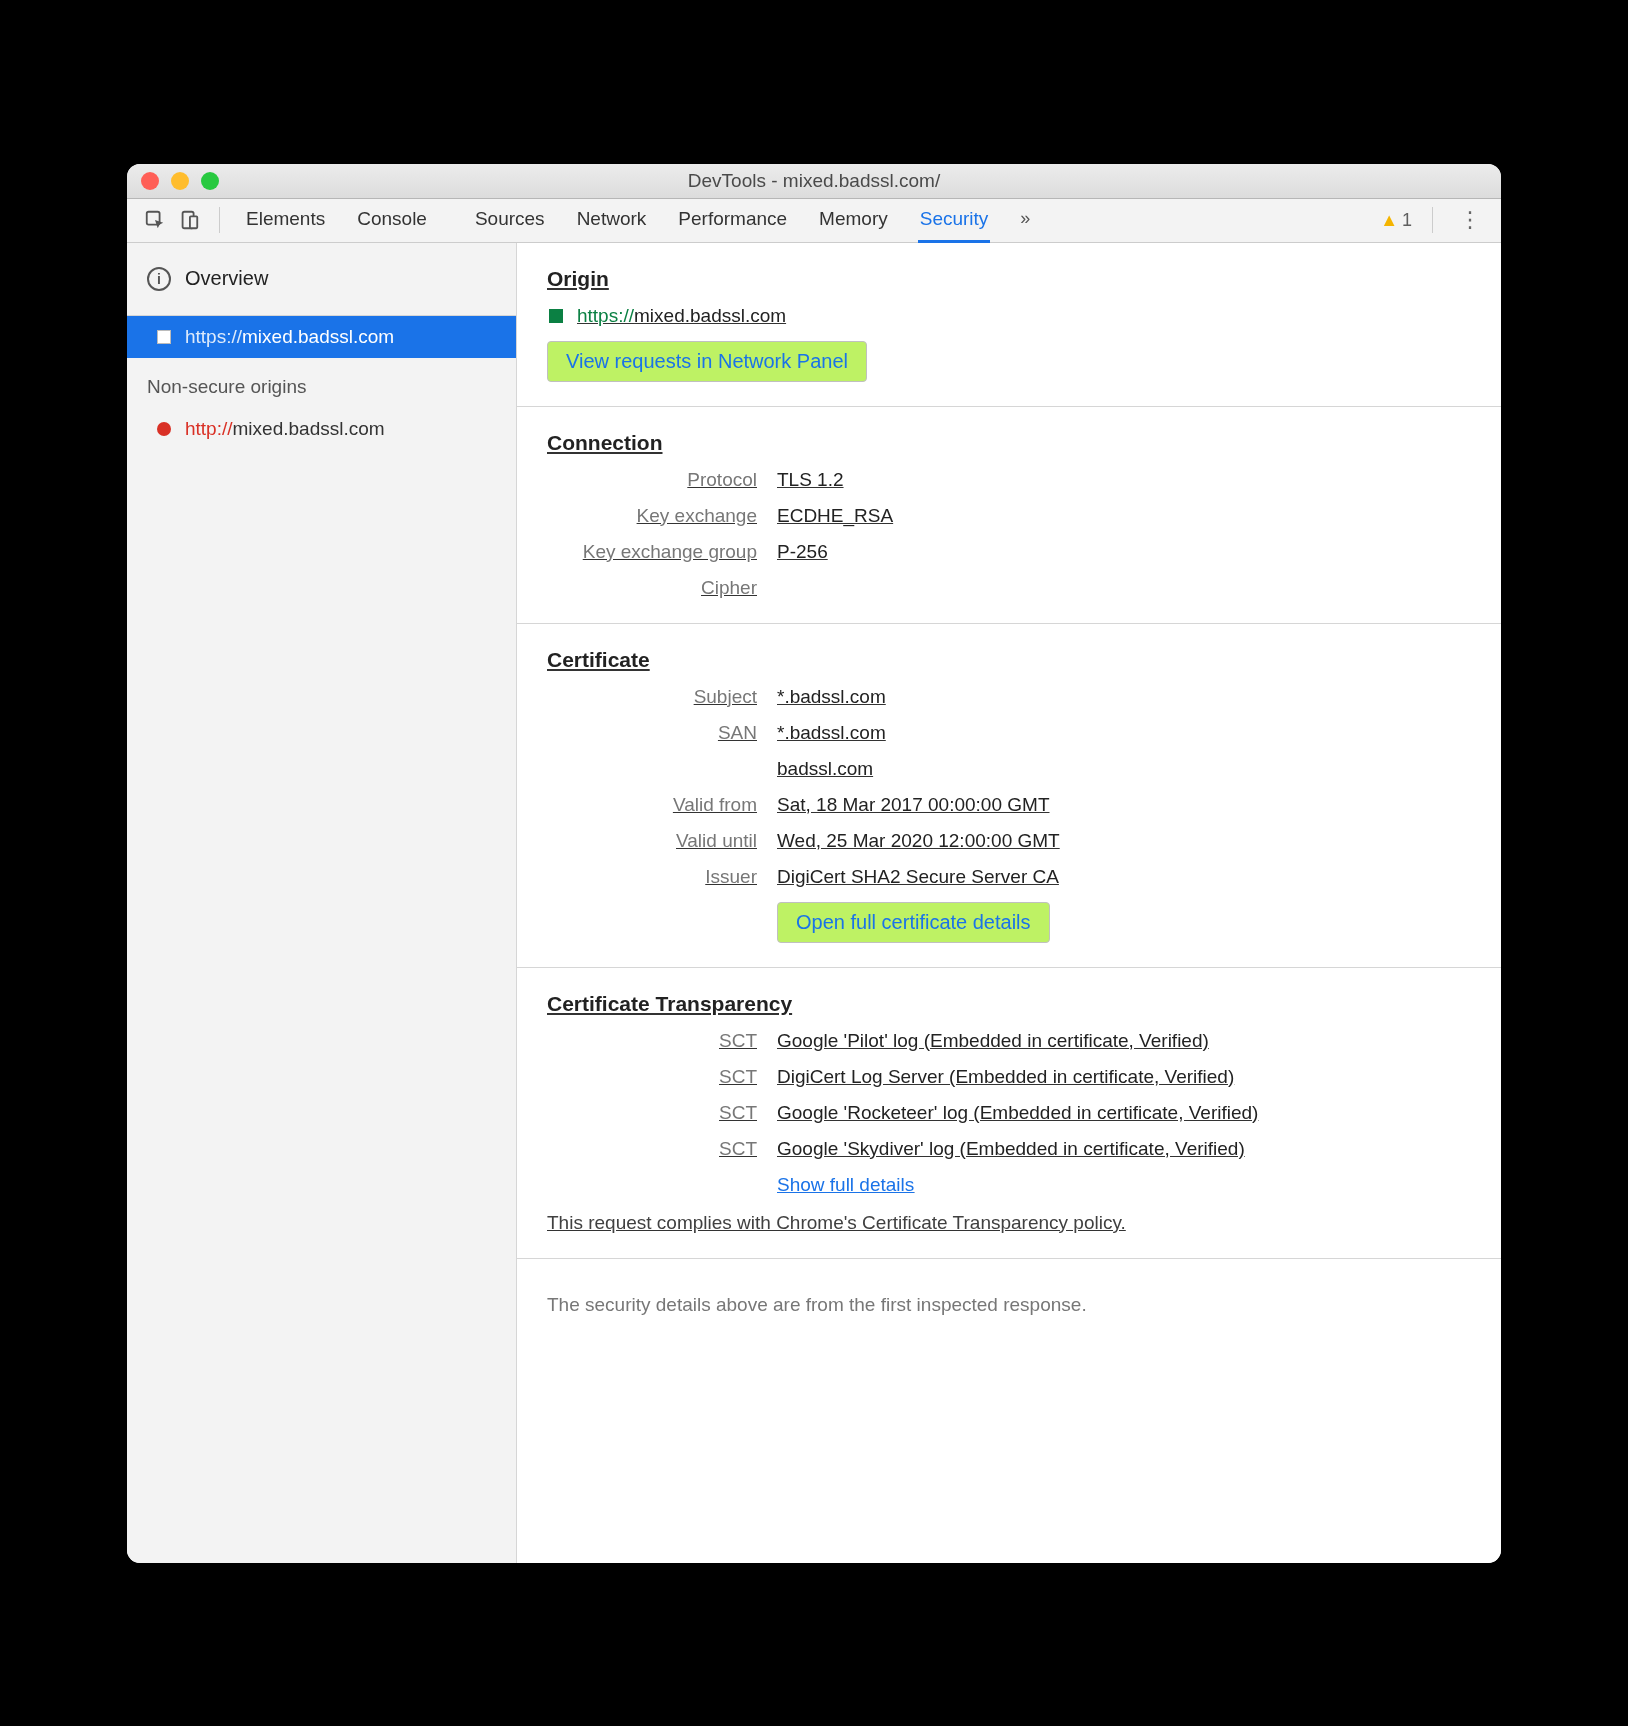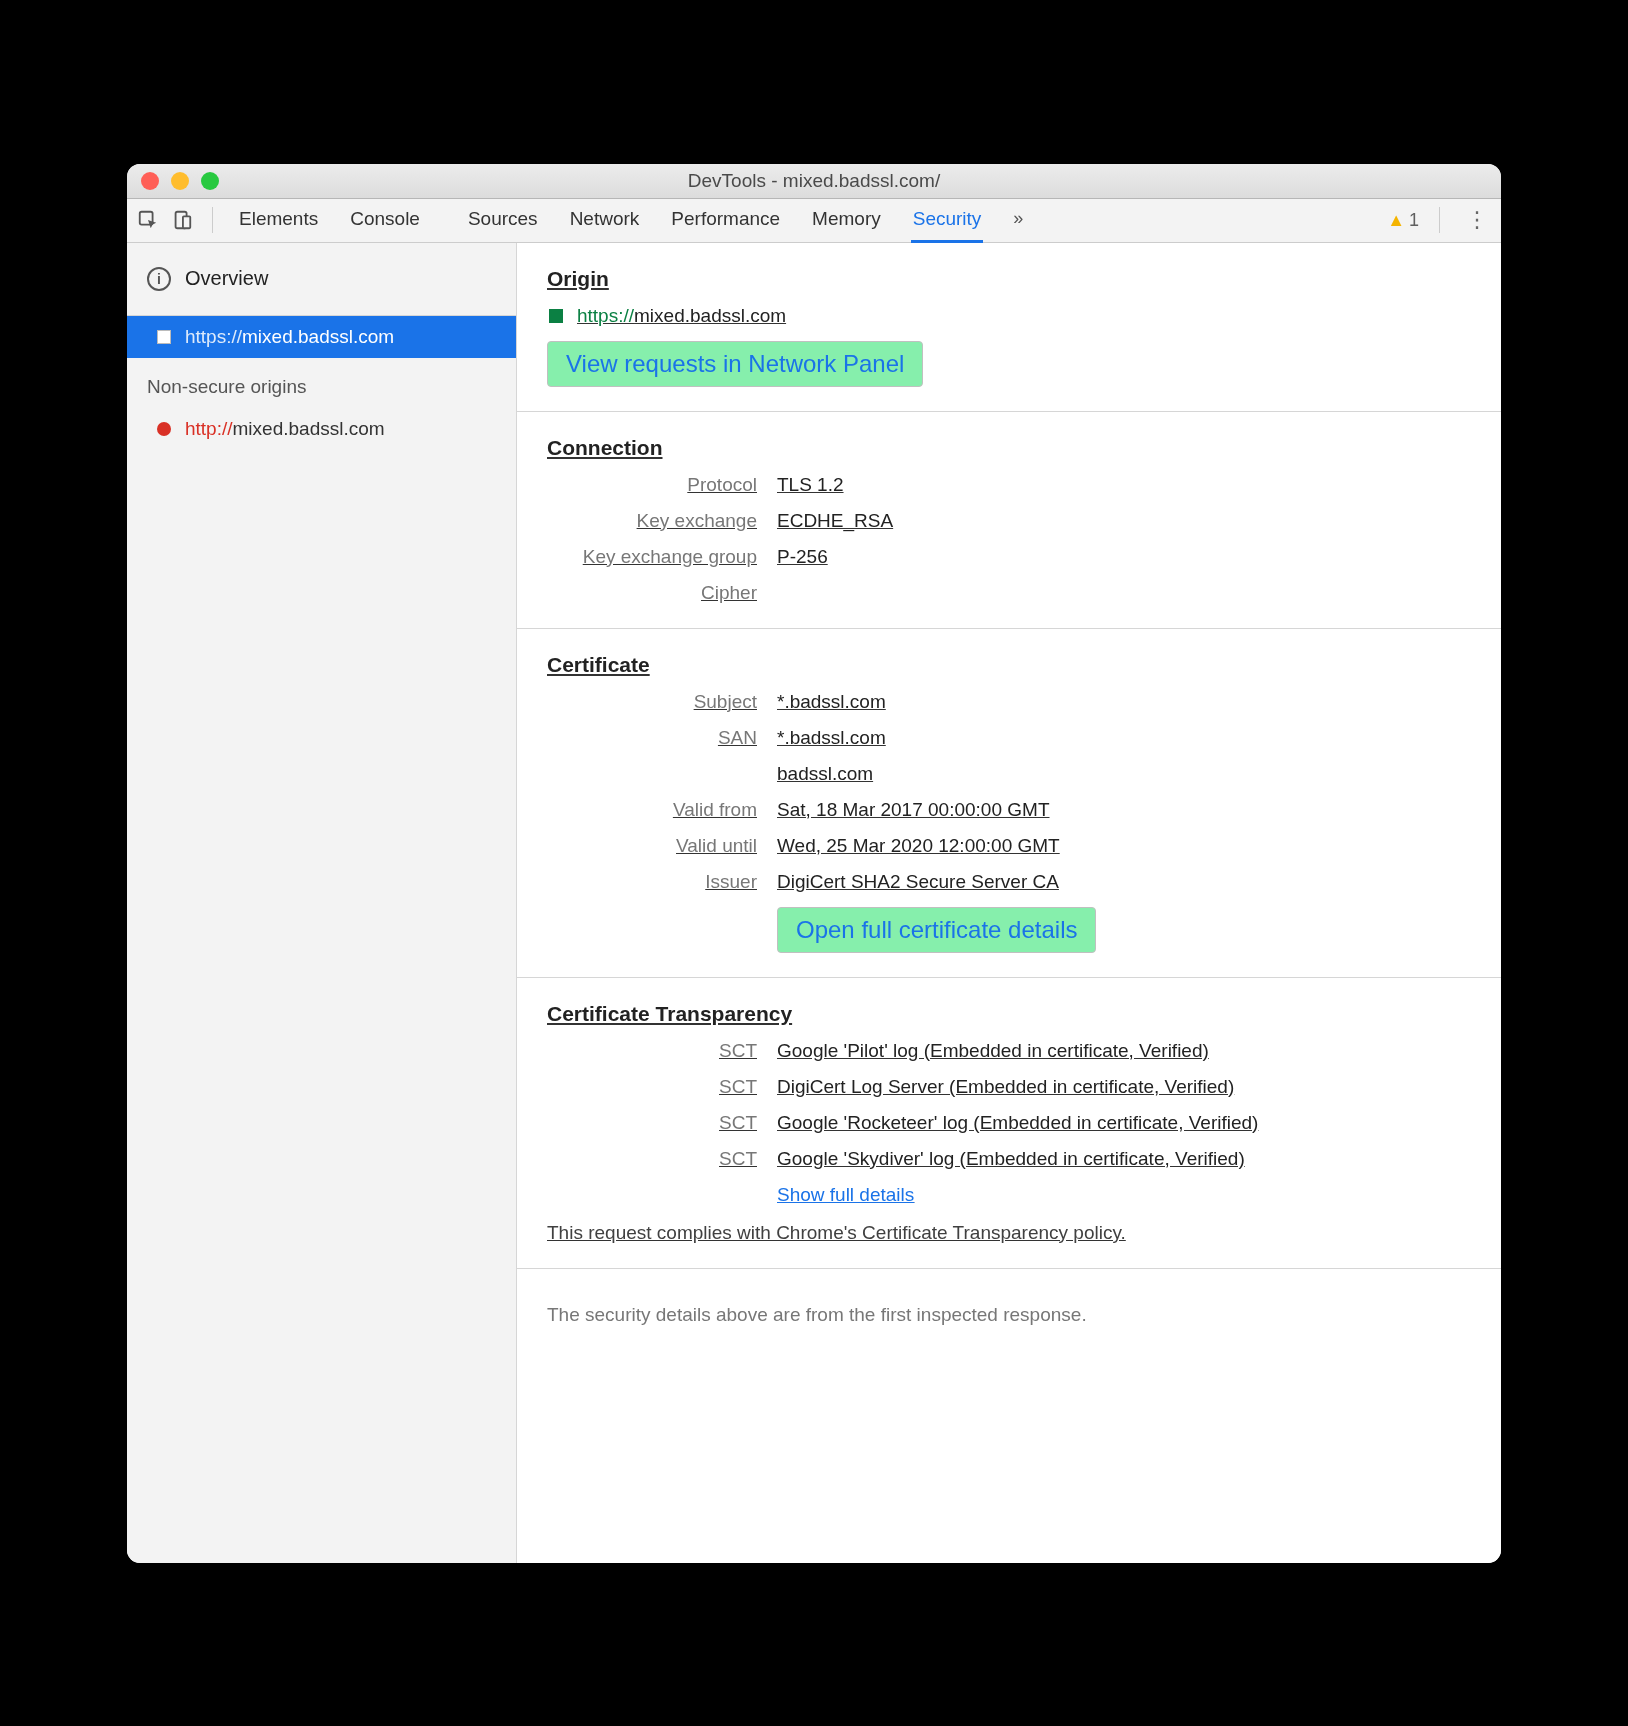--- a/index.html
+++ b/index.html
@@ -39,7 +39,7 @@
     border-bottom:1px solid #ccc;
     display:flex;
     align-items:center;
-    padding:0 7px;
+    padding:0 14px;
     gap:6px;
     text-align:center;
   }

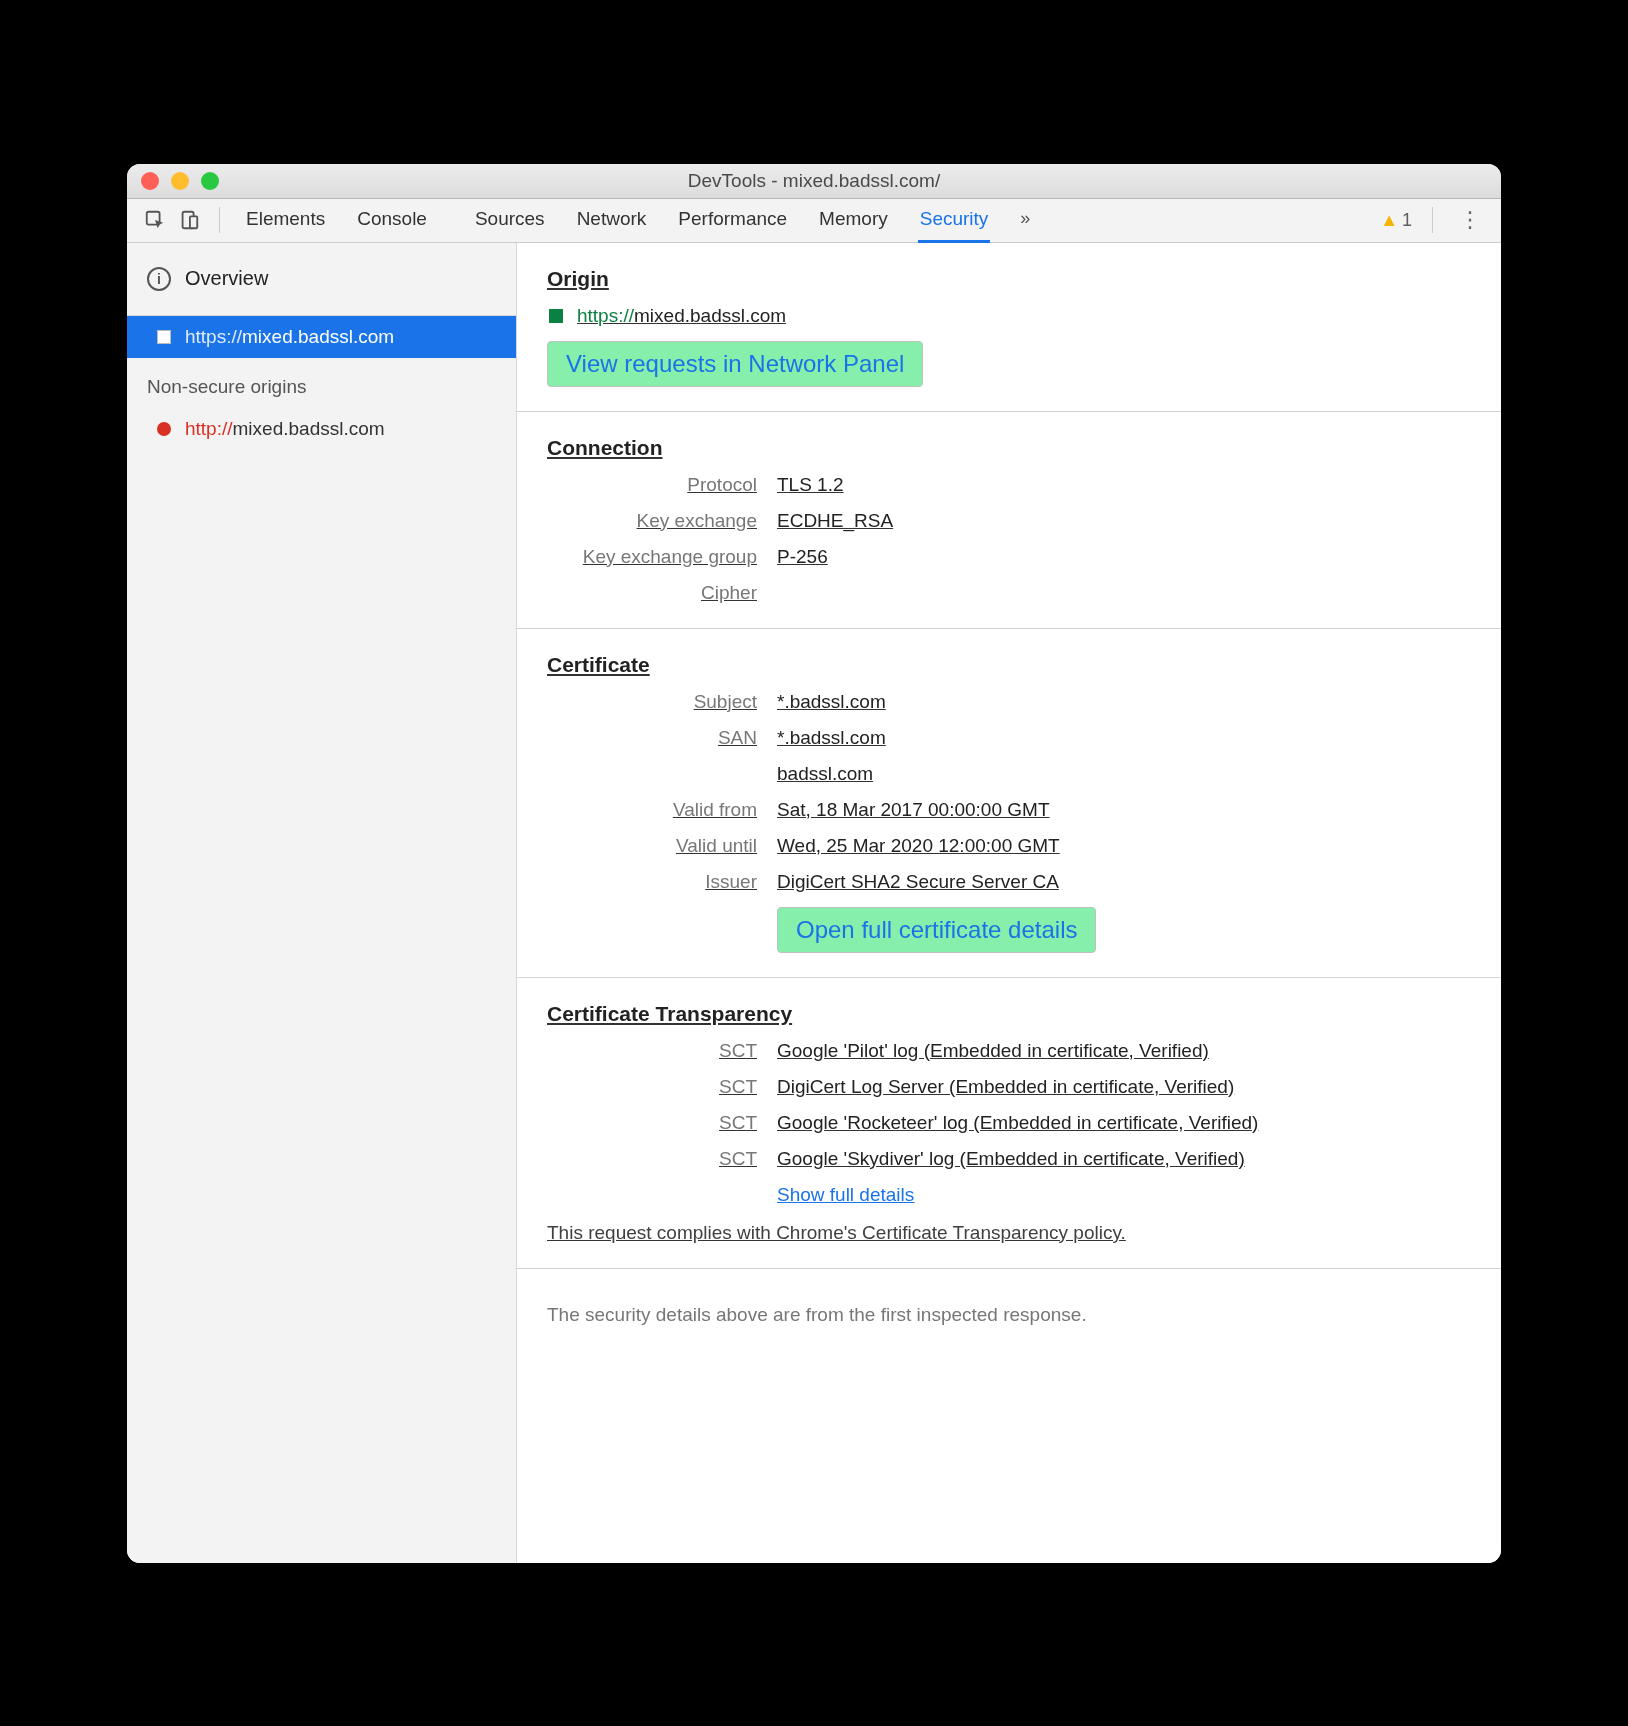--- a/index.html
+++ b/index.html
@@ -71,7 +71,7 @@
   .origin-line{display:flex;align-items:center;gap:14px;font-size:19px;margin-left:2px;margin-bottom:14px;}
   .origin-line .scheme{color:#0b8043;}
   .origin-line .rest{color:#222;}
-  .btn{ display:inline-block; border:1px solid #c0c0c0; border-radius:4px; background:#86efac; color:#1a73e8; font-size:24px; padding:8px 18px; cursor:pointer;}
+  .btn{ display:inline-block; border:1px solid #c0c0c0; border-radius:4px; background:#bef264; color:#1a73e8; font-size:20px; padding:8px 18px; cursor:pointer;}
   .kv-table{display:grid;grid-template-columns:210px 1fr;row-gap:14px;column-gap:20px;font-size:19px;}
   .kv-key{color:#777;text-align:right;}
   .kv-val{color:#222;}

